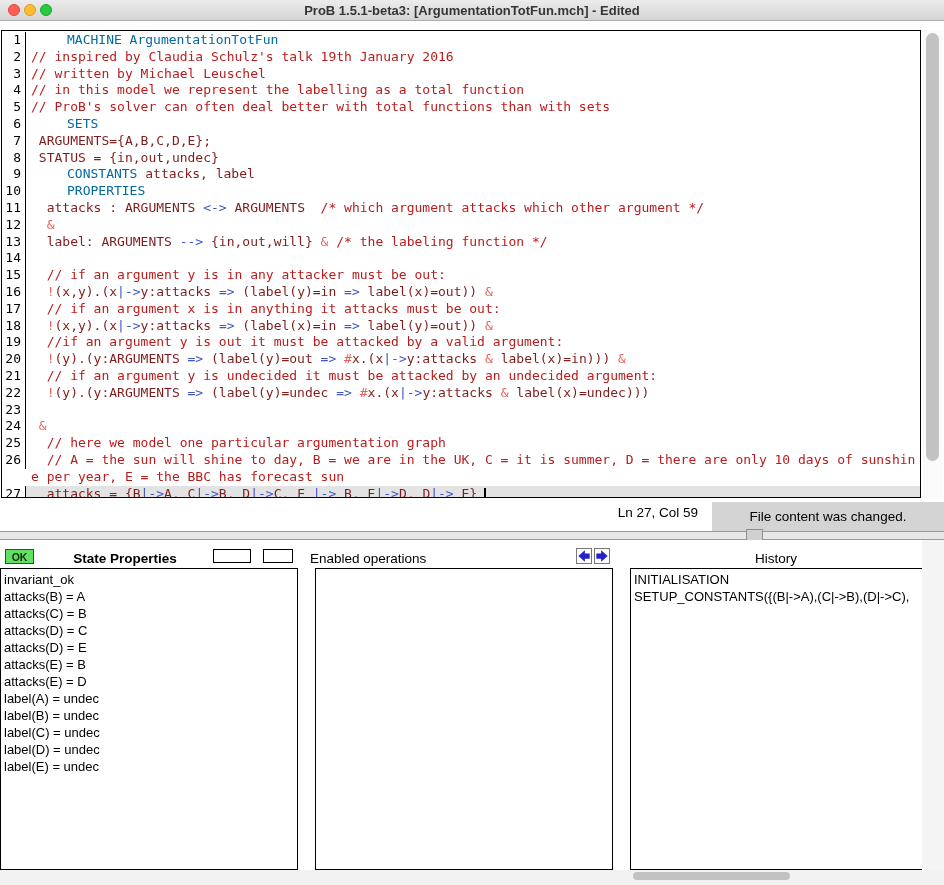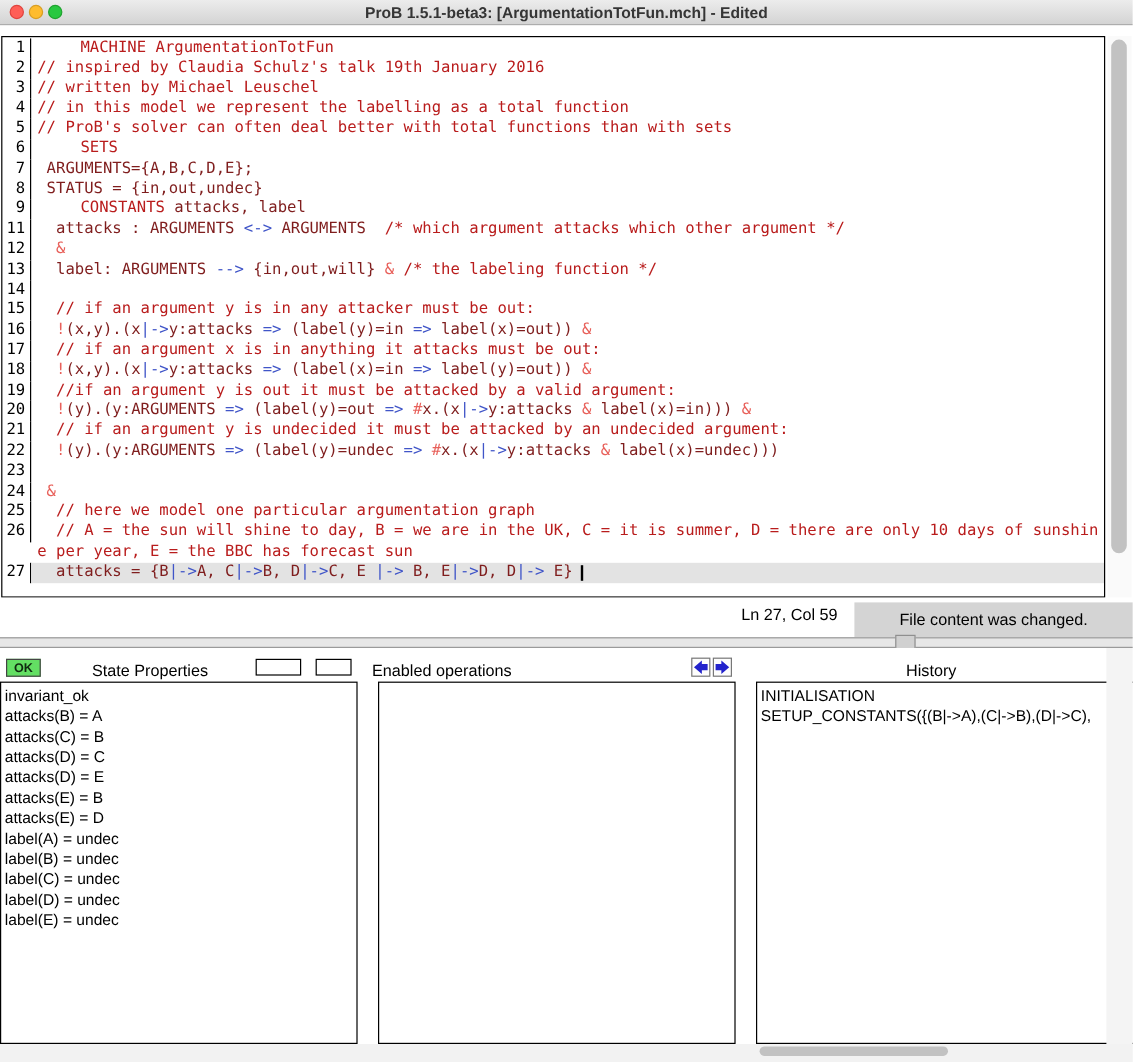--- a/index.html
+++ b/index.html
@@ -26,7 +26,7 @@
     border-right:1.5px solid #000; color:#000; }
   .code { flex:1; min-width:0; padding-left:5px; white-space:pre-wrap; word-break:break-all; color:#000; }
   .line.current .code { background:#e3e3e3; }
-  .c-kw  { color:#b91c1c;padding-left:36px; }
+  .c-kw  { color:#0369a1;padding-left:36px; }
   .c-cm  { color:#b91c1c; }
   .c-sym { color:#e8605a; }
   .c-op  { color:#4055c8; }

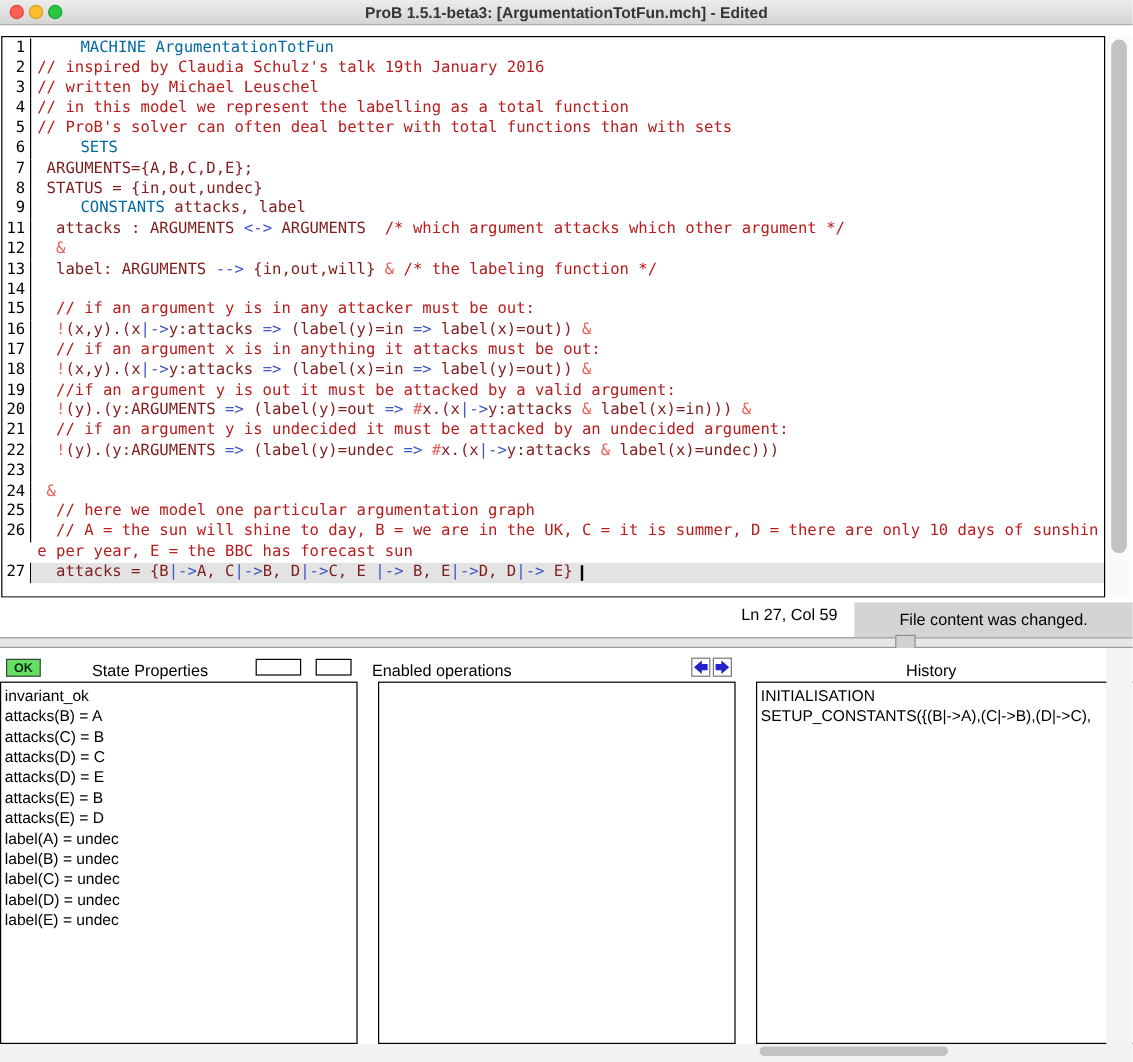--- a/index.html
+++ b/index.html
@@ -134,6 +134,10 @@
         <span class="code"><span class="c-kw">CONSTANTS</span><span class="c-pl"> attacks, label</span></span>
       </div>
       <div class="line">
+        <span class="ln">10</span>
+        <span class="code"><span class="c-kw">PROPERTIES</span></span>
+      </div>
+      <div class="line">
         <span class="ln">11</span>
         <span class="code"><span class="c-pl">  attacks : ARGUMENTS </span><span class="c-op">&lt;-&gt;</span><span class="c-pl"> ARGUMENTS  </span><span class="c-cm">/* which argument attacks which other argument */</span></span>
       </div>

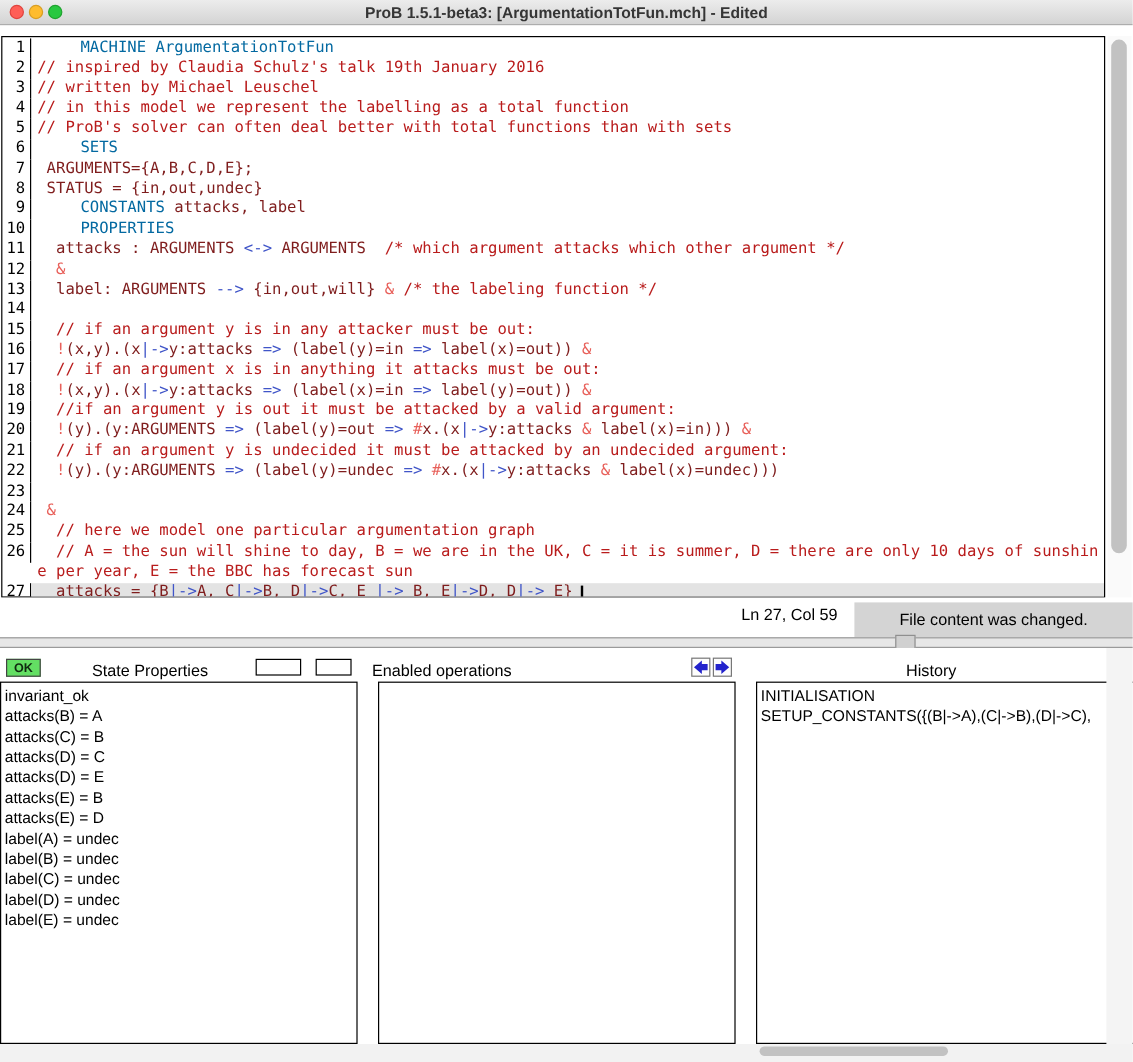--- a/index.html
+++ b/index.html
@@ -58,7 +58,7 @@
     background:#63df63; border:1.5px solid #444; font-size:10.5px; font-weight:bold;
     color:#102a10; display:flex; align-items:center; justify-content:center; }
   .hdr-label { position:absolute; top:11px; font-size:13.5px; color:#000; }
-  .lbl-sp { left:40px; width:170px; text-align:center; }
+  .lbl-sp { left:40px; width:170px; text-align:center;font-weight:bold; }
   .lbl-eo { left:310px; }
   .lbl-hist { left:630px; width:292px; text-align:center; }
   .blank-btn { position:absolute; top:9px; height:14px; background:#fff; border:1.5px solid #000; }

